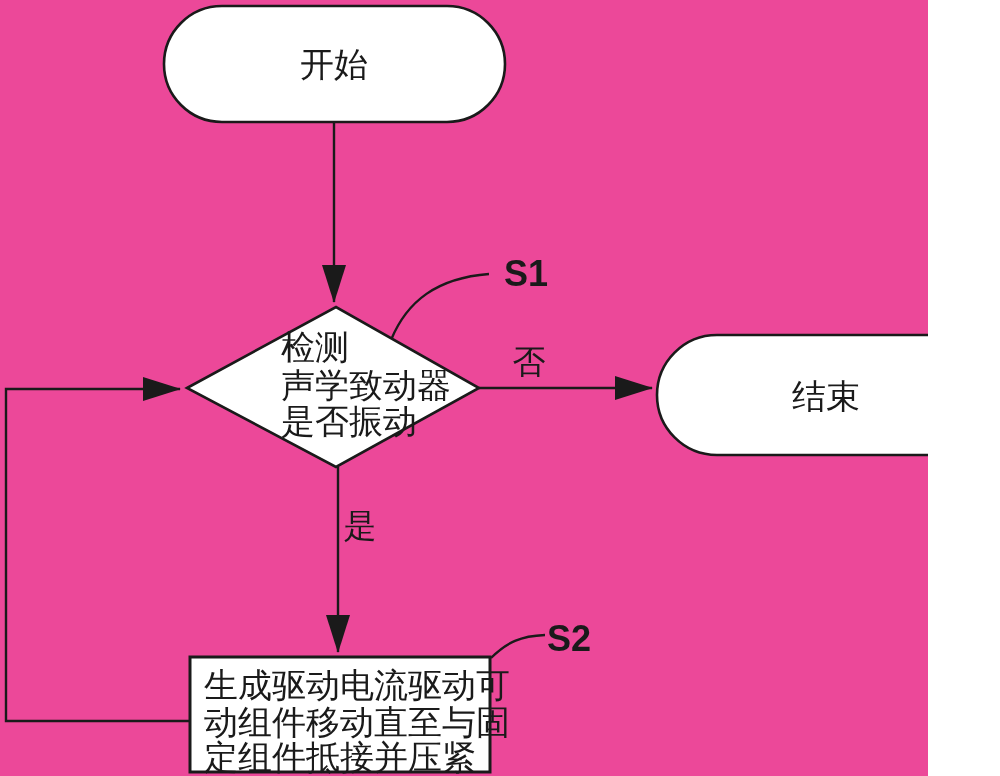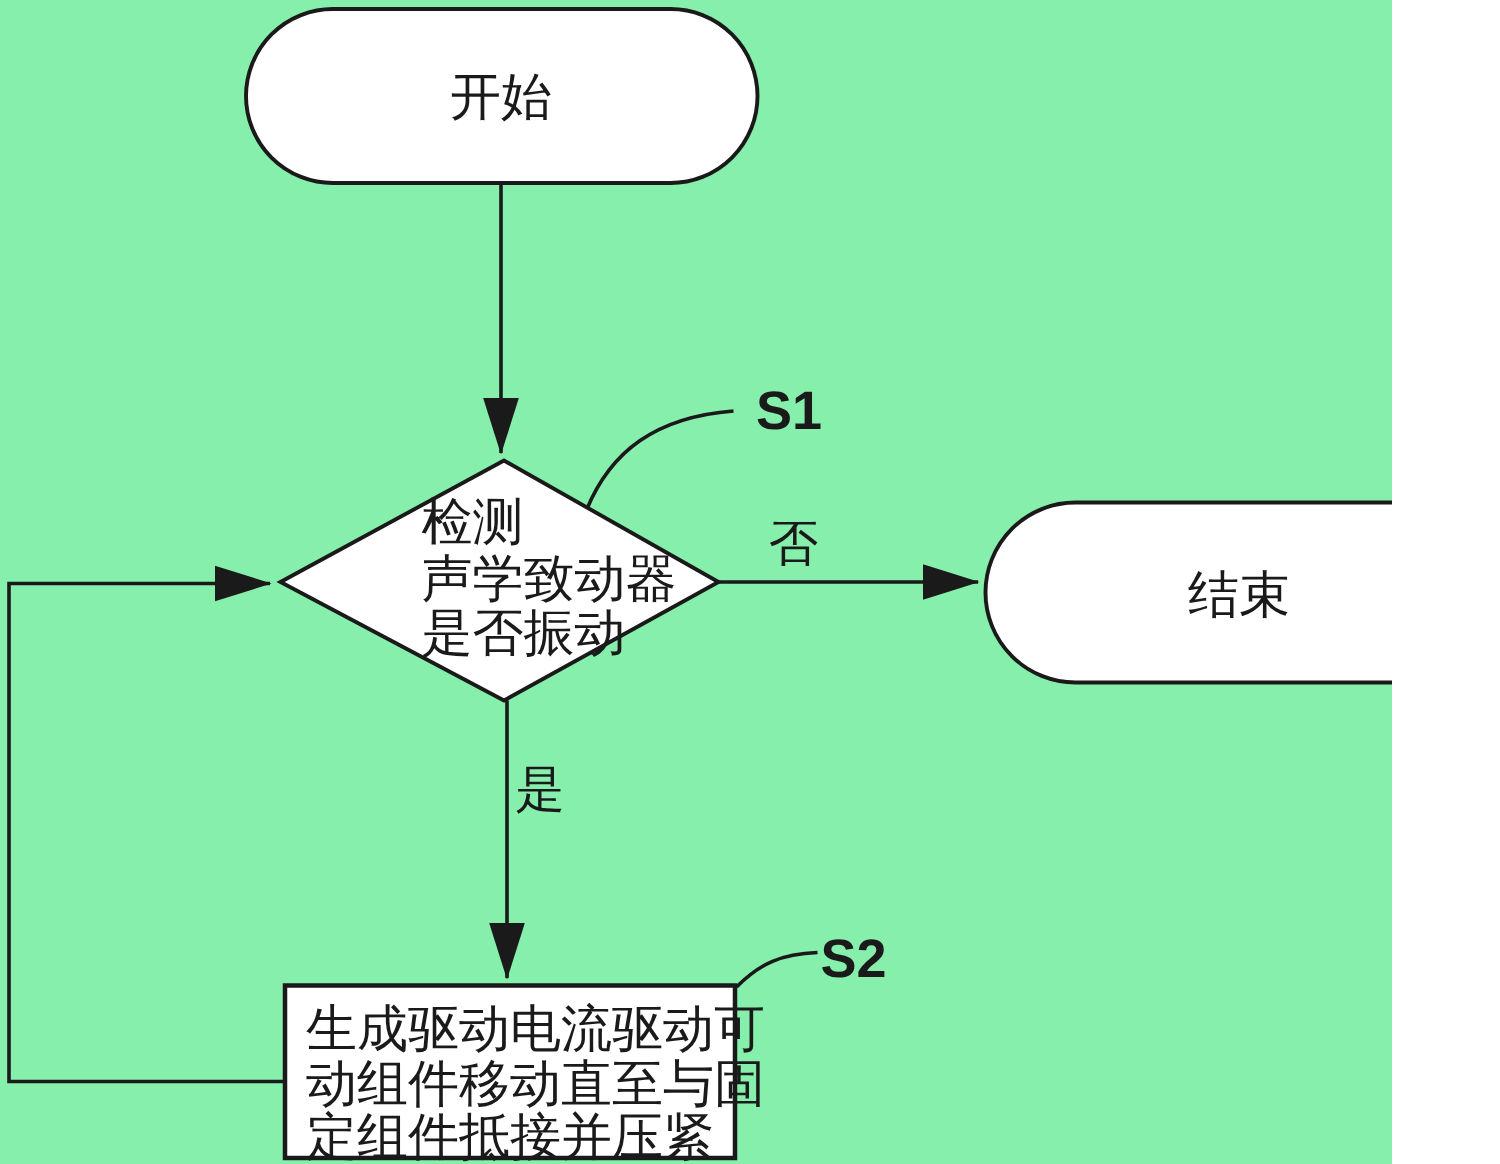--- a/index.html
+++ b/index.html
@@ -11,7 +11,7 @@
     position: relative;
     width: 928px;
     height: 776px;
-    background: #86efac;
+    background: #ec4899;
     overflow: hidden;
   }
   svg { display: block; }

